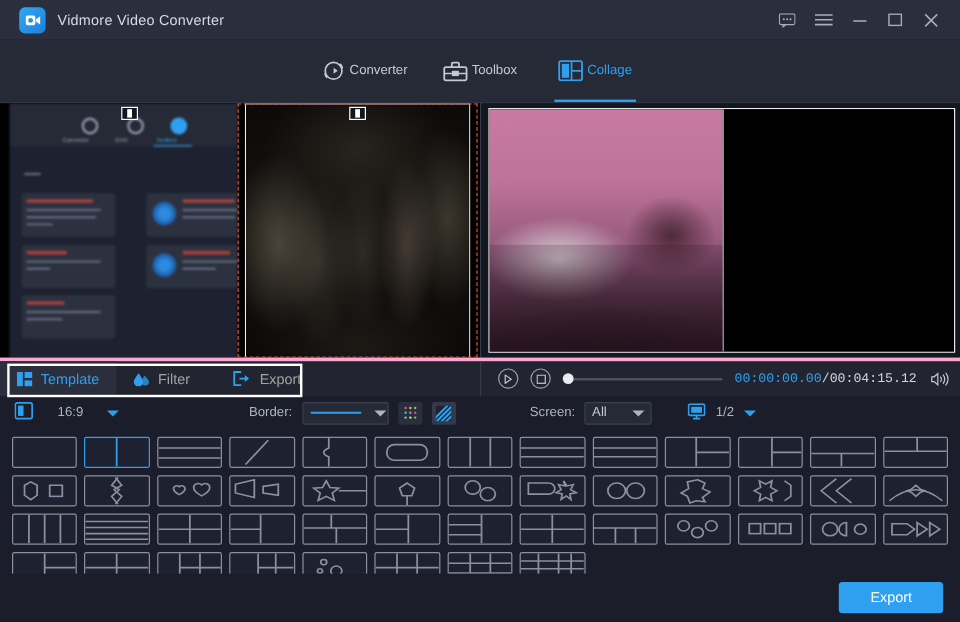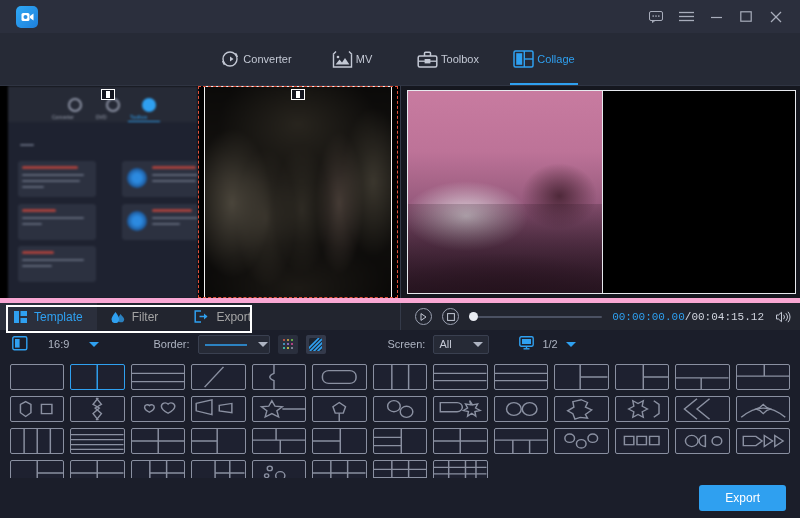--- a/index.html
+++ b/index.html
@@ -300,6 +300,7 @@
       <circle cx="4.5" cy="5" r="2" fill="#2b8fe0"></circle>
     </svg>
   </div>
+  <div class="app-title">Vidmore Video Converter</div>
 
   <div class="win-ctrls">
     <div class="win-btn">

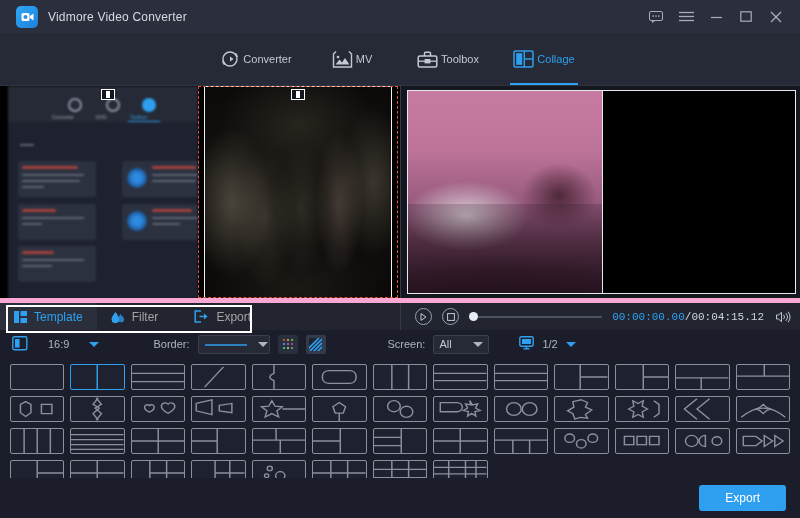--- a/index.html
+++ b/index.html
@@ -353,17 +353,6 @@
         </svg>
     </span>
     <span>Converter</span>
-  </div>
-  <div class="nav-item">
-    <span class="nav-ico">
-      <svg width="21" height="19" viewBox="0 0 21 19">
-          <path d="M1.5 4.5 L1.5 17 L19.5 17 L19.5 4.5" fill="none" stroke="#c3c8d4" stroke-width="1.4"></path>
-          <path d="M1 4.5 L4 1.5 M20 4.5 L17 1.5" stroke="#c3c8d4" stroke-width="1.4" fill="none"></path>
-          <path d="M3.6 14.5 L7.5 9.5 L10 12.5 L13 8 L17.4 14.5 Z" fill="#c3c8d4"></path>
-          <circle cx="6" cy="7" r="1.3" fill="#c3c8d4"></circle>
-        </svg>
-    </span>
-    <span>MV</span>
   </div>
   <div class="nav-item">
     <span class="nav-ico">

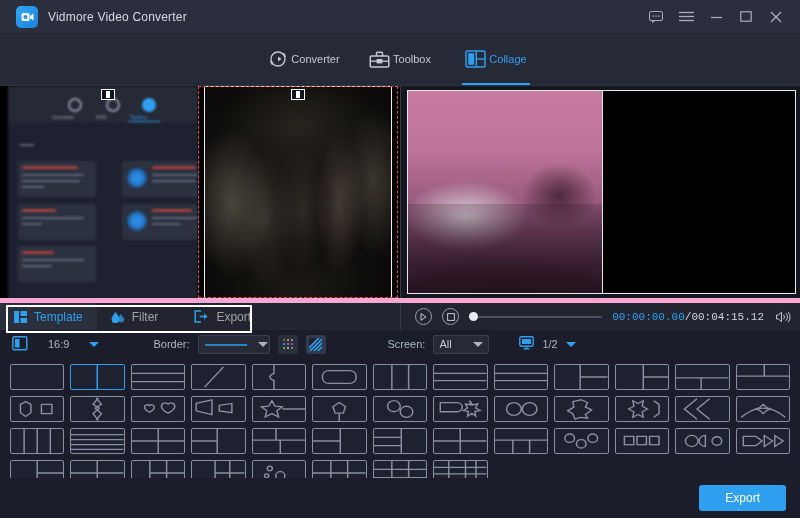--- a/index.html
+++ b/index.html
@@ -191,7 +191,7 @@
     display: flex;
     align-items: stretch;
     position: relative;
-    border-top: 5px solid #f9a8d4;
+    border-top: 3px solid #f9a8d4;
   }
   .tabs-left { width: 400px; display:flex; align-items:stretch; }
   .tab {

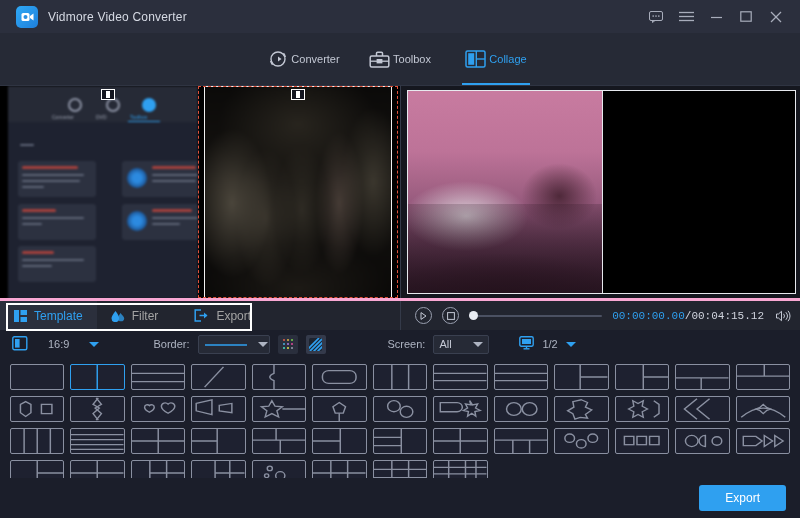--- a/index.html
+++ b/index.html
@@ -517,7 +517,7 @@
     <span class="caret"></span>
   </div>
 
-  <div class="opt-group" style="margin-left:54px;gap:8px">
+  <div class="opt-group" style="margin-left:108px;gap:8px">
     <span>Border:</span>
     <div class="sel-box" style="width:72px">
       <span>

